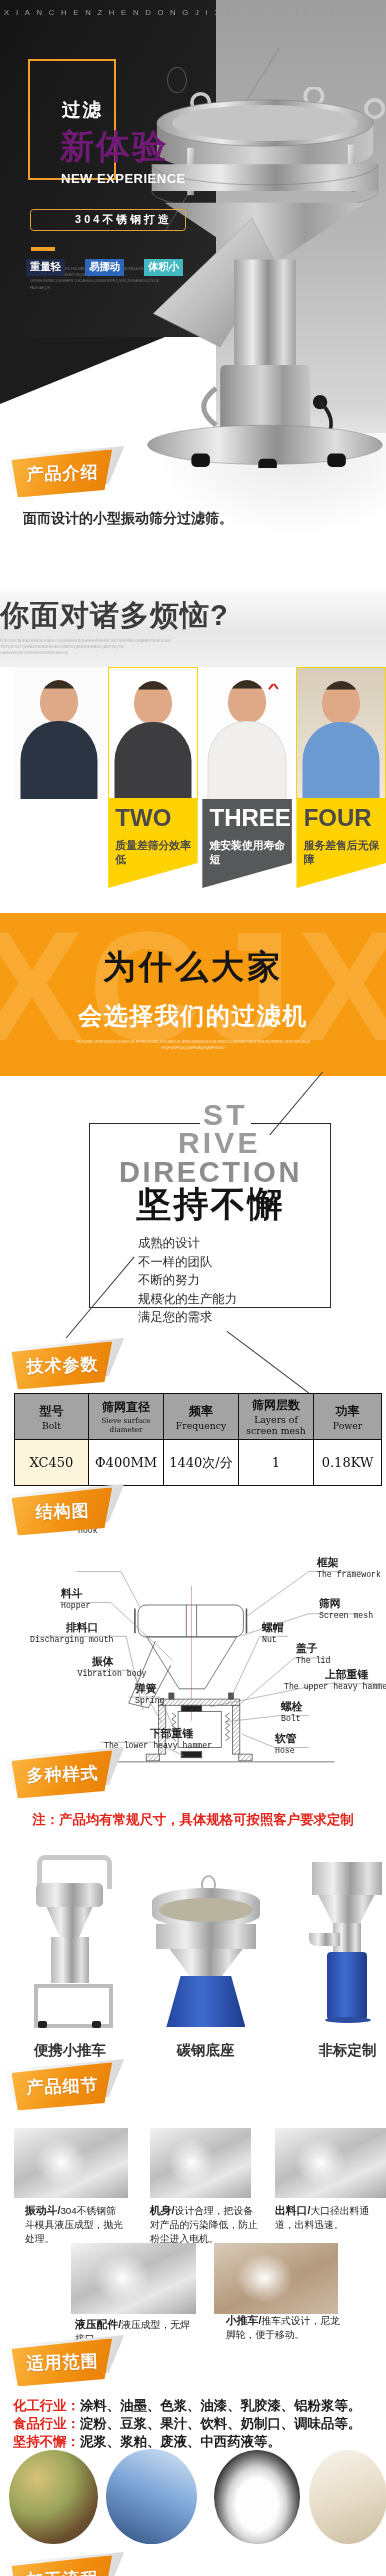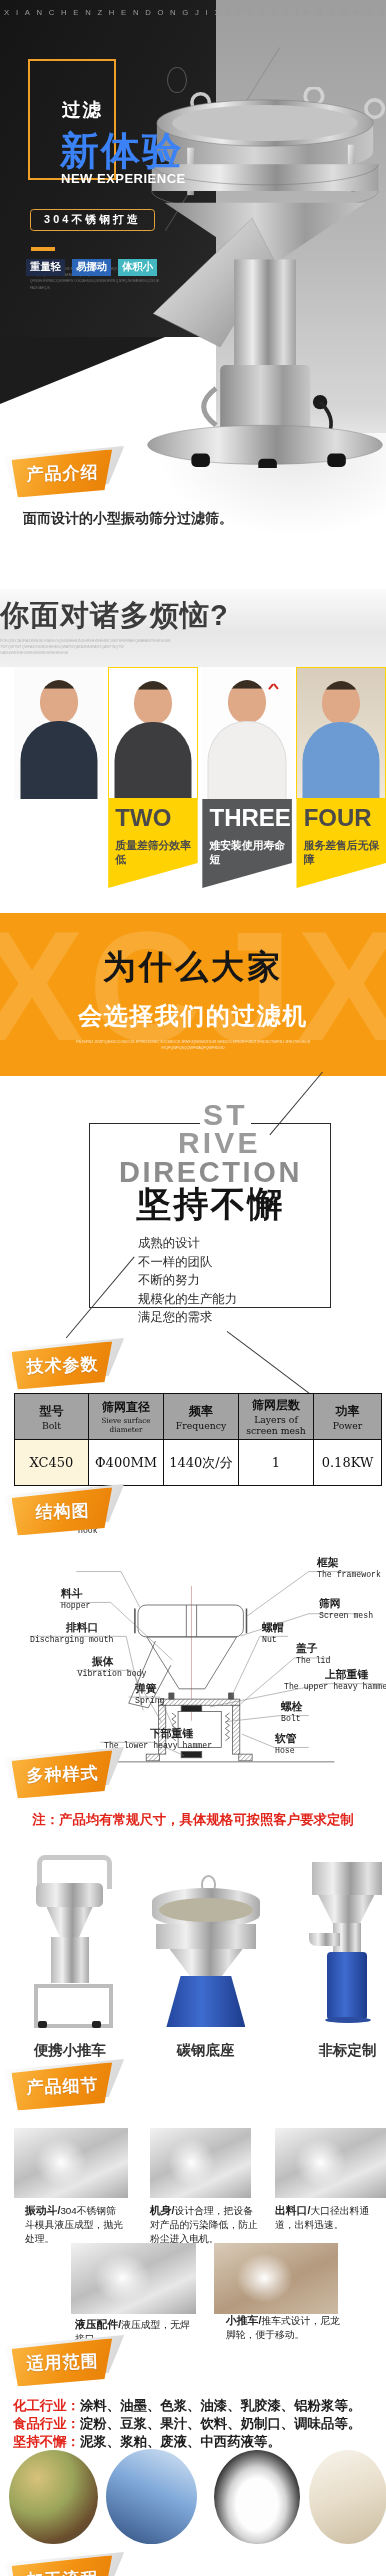--- a/index.html
+++ b/index.html
@@ -26,7 +26,7 @@
   .hero-frame{position:absolute;left:28px;top:59px;width:84px;height:117px;border:2.1px solid #f0a028;}
   .hero-guolv{position:absolute;left:62px;top:97px;color:#fff;font-size:18.5px;font-weight:bold;
               letter-spacing:2.1px;white-space:nowrap;}
-  .hero-title{position:absolute;left:60px;top:124px;color:#3b82f6;font-size:39px;font-weight:bold;
+  .hero-title{position:absolute;left:60px;top:124px;color:#701a75;font-size:34px;font-weight:bold;
               letter-spacing:2.1px;white-space:nowrap;}
   .hero-sub{position:absolute;left:61px;top:171px;color:#fff;font-size:13px;font-weight:bold;
             letter-spacing:0.5px;white-space:nowrap;}

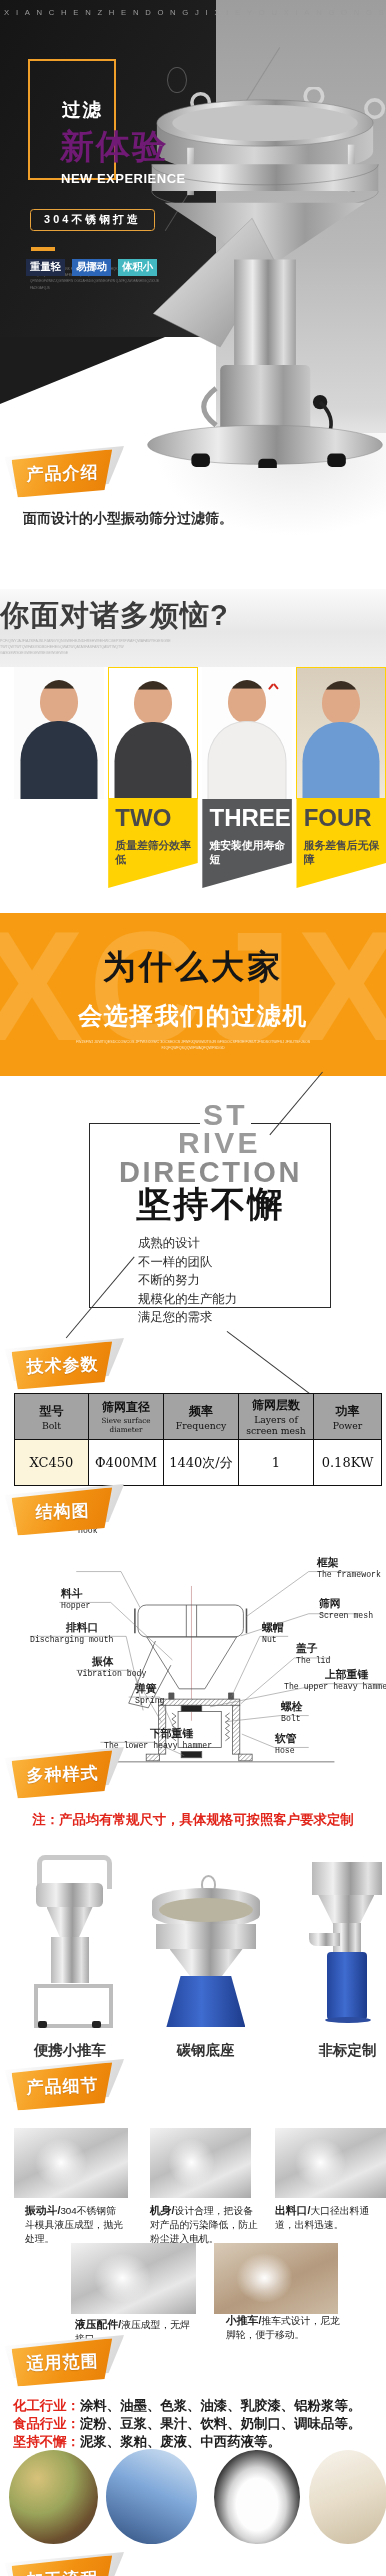--- a/index.html
+++ b/index.html
@@ -34,7 +34,7 @@
              line-height:6.2px;word-break:break-all;}
   .steel-badge{position:absolute;left:30px;top:209px;width:123px;height:19.6px;border:1px solid #e8a23c;
                border-radius:3.6px;color:#fff;font-size:10.8px;letter-spacing:3.1px;font-weight:bold;
-               display:flex;align-items:center;justify-content:center;}
+               display:flex;align-items:center;justify-content:center;padding-left:31px;}
   .orange-dash{position:absolute;left:31px;top:247px;width:24px;height:4.1px;background:#f0a028;}
   .tags{position:absolute;left:26px;top:259px;display:flex;gap:7px;}
   .tag{height:16.5px;padding:0 4.1px;display:flex;align-items:center;justify-content:center;

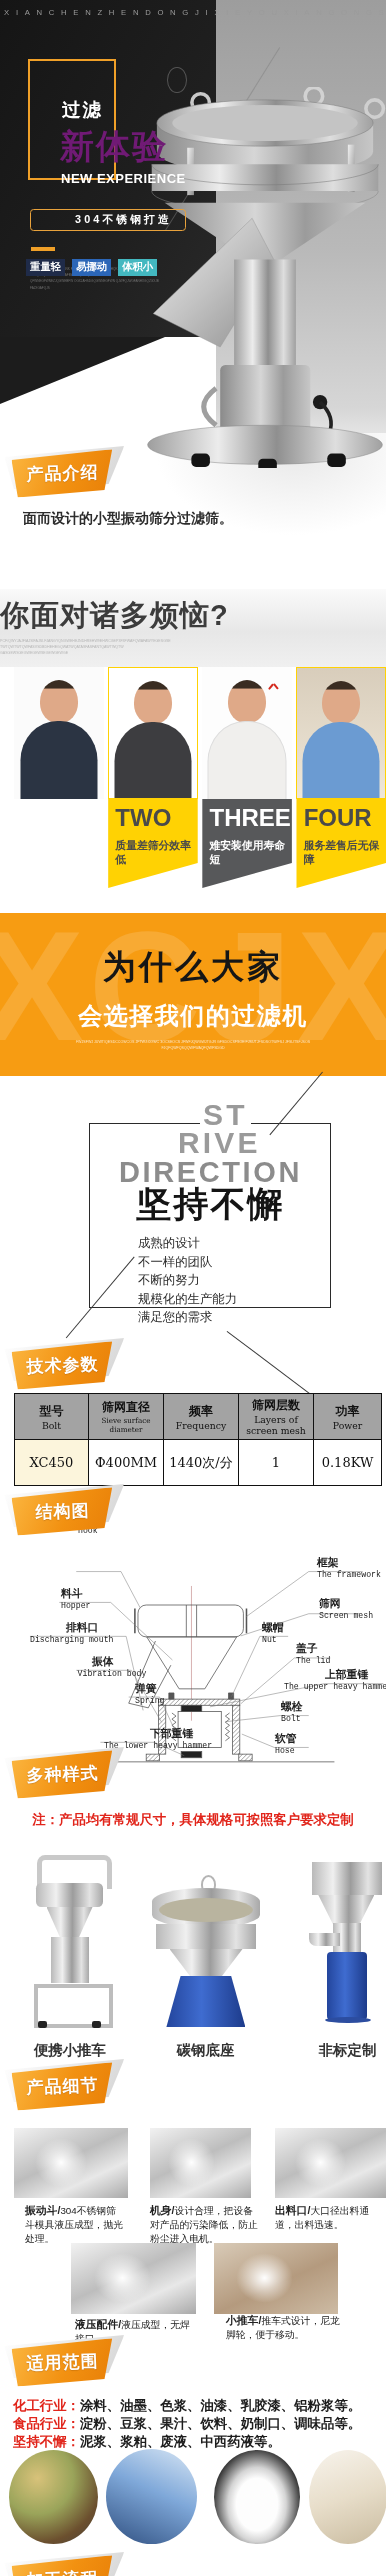--- a/index.html
+++ b/index.html
@@ -36,7 +36,7 @@
                border-radius:3.6px;color:#fff;font-size:10.8px;letter-spacing:3.1px;font-weight:bold;
                display:flex;align-items:center;justify-content:center;padding-left:31px;}
   .orange-dash{position:absolute;left:31px;top:247px;width:24px;height:4.1px;background:#f0a028;}
-  .tags{position:absolute;left:26px;top:259px;display:flex;gap:7px;}
+  .tags{position:absolute;left:26px;top:259px;display:flex;gap:20px;}
   .tag{height:16.5px;padding:0 4.1px;display:flex;align-items:center;justify-content:center;
        color:#fff;font-size:10.3px;font-weight:bold;}
   .tag:nth-child(1){background:#1f2b49;}

